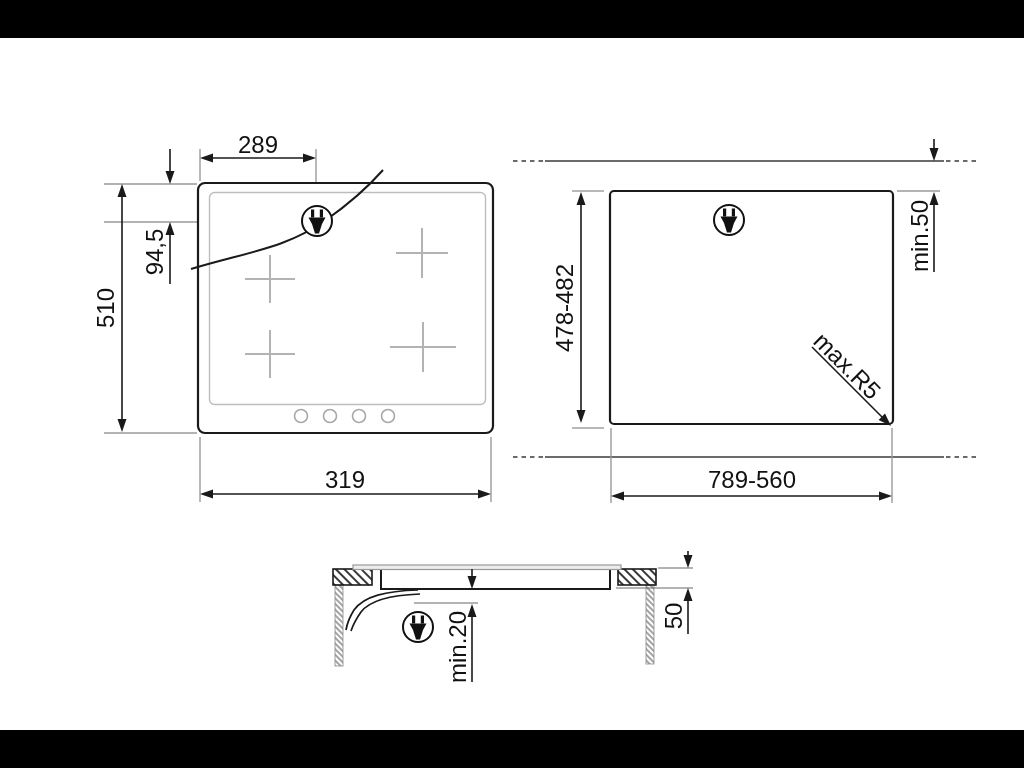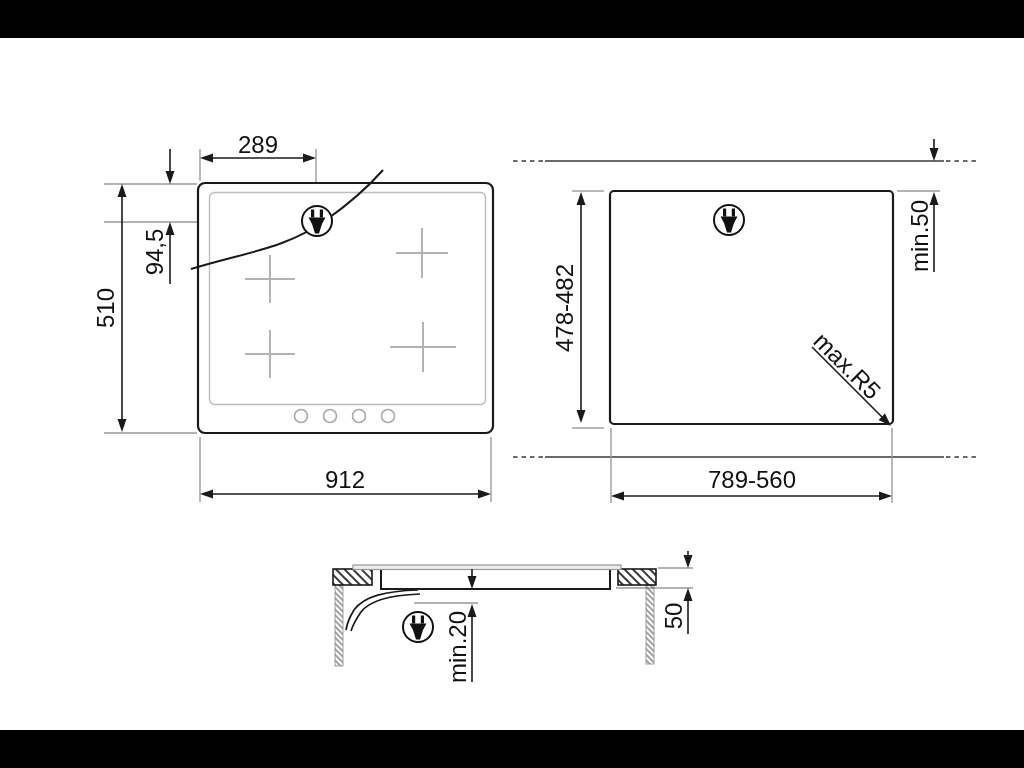--- a/index.html
+++ b/index.html
@@ -194,7 +194,7 @@
 
   <div class="dim-label rot" style="left:106px; top:308px;">510</div>
 
-  <div class="dim-label" style="left:345px; top:480px;">912</div>
+  <div class="dim-label" style="left:345px; top:480px;">319</div>
 
   <div class="dim-label rot" style="left:565px; top:308px;">478-482</div>
 

